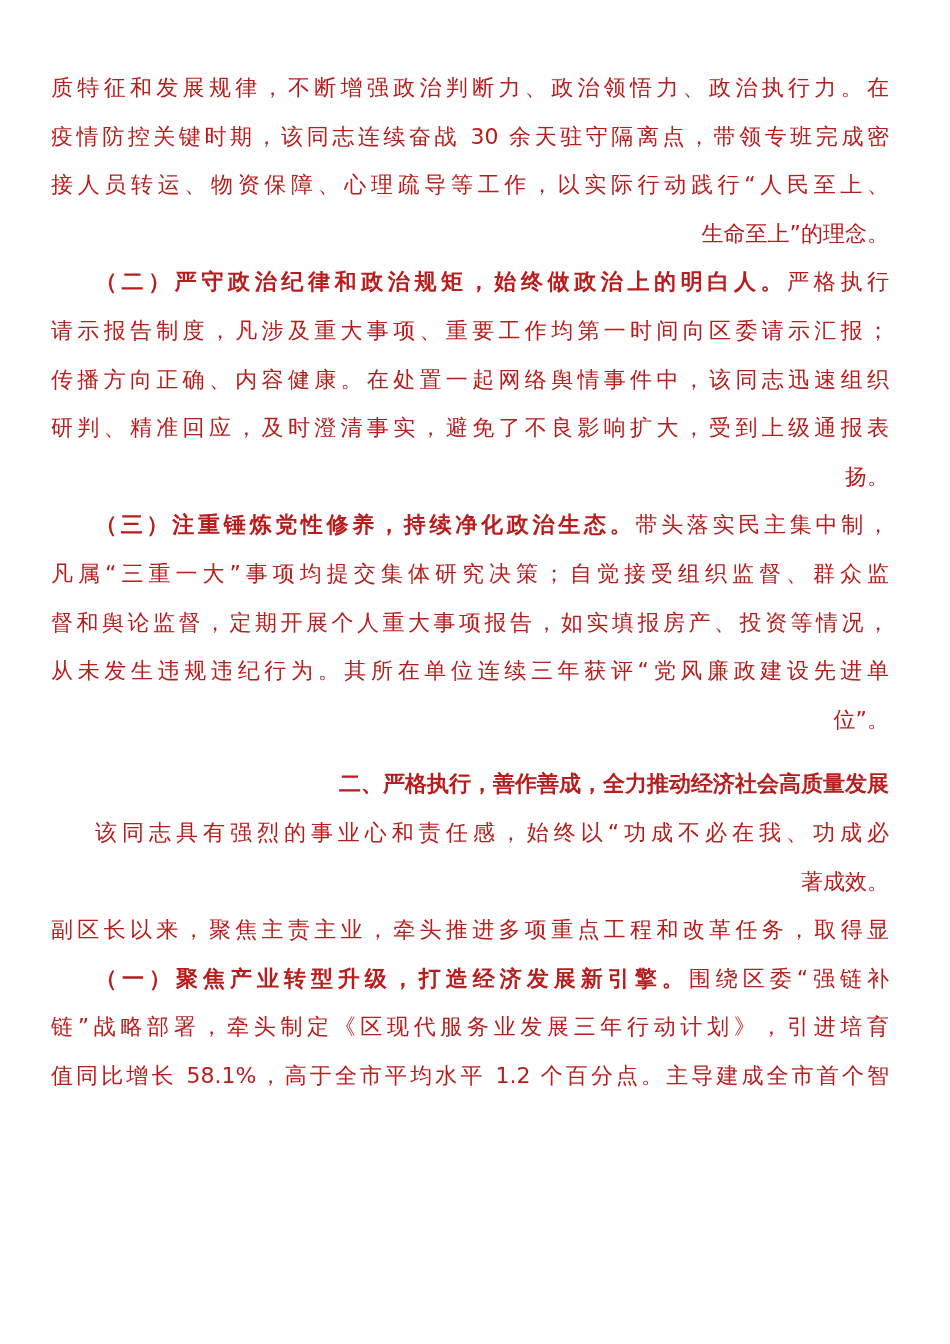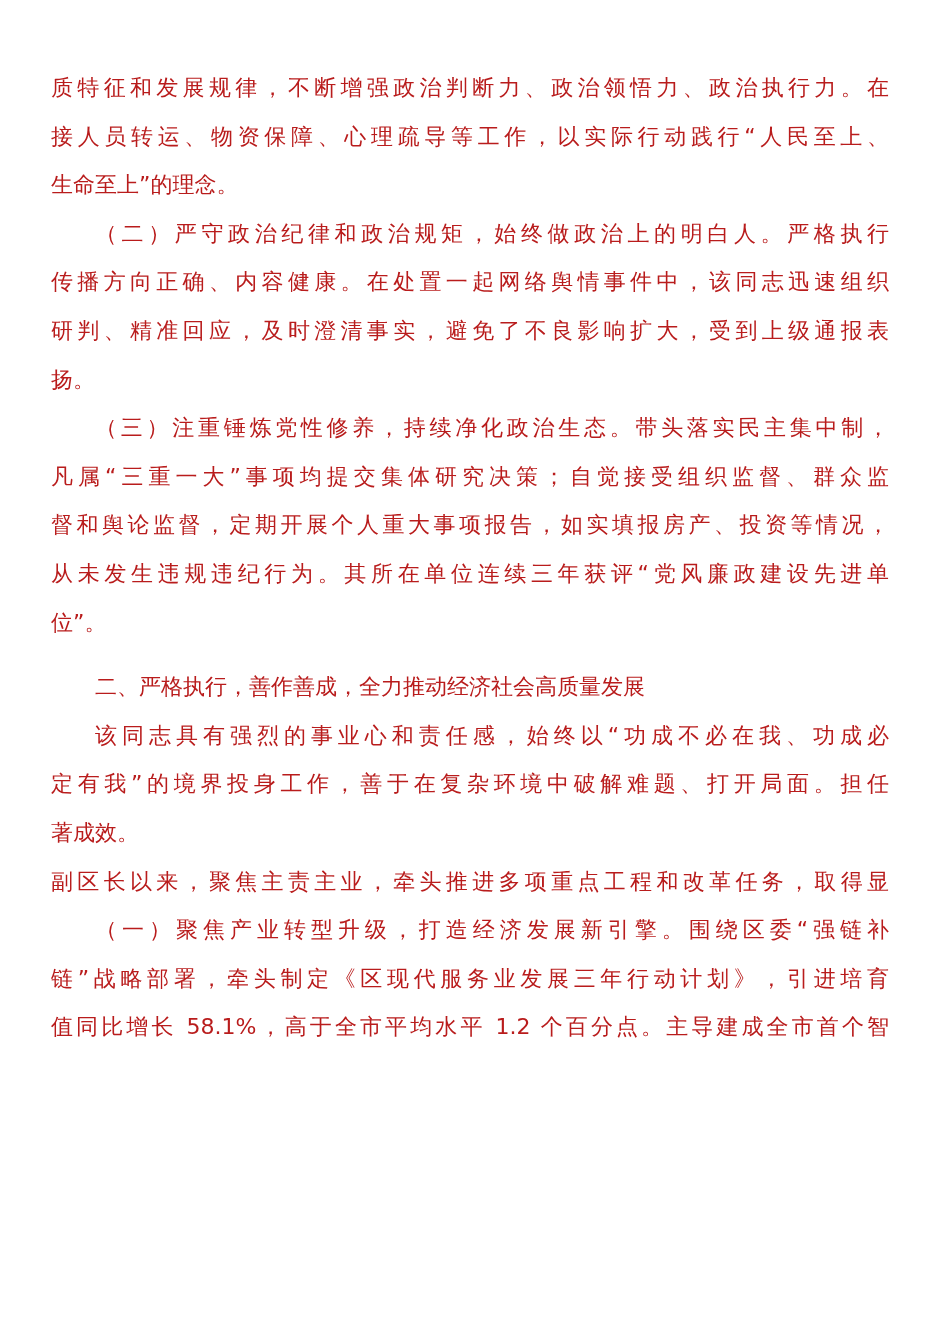--- a/index.html
+++ b/index.html
@@ -54,6 +54,7 @@
 <div class="page">
   <div class="doc">
       <div class="line fill"><span class="run">质特征和发展规律，不断增强政治判断力、政治领悟力、政治执行力。在</span></div>
+      <div class="line fill"><span class="run">疫情防控关键时期，该同志连续奋战 30 余天驻守隔离点，带领专班完成密</span></div>
       <div class="line fill"><span class="run">接人员转运、物资保障、心理疏导等工作，以实际行动践行“人民至上、</span></div>
       <div class="line"><span class="run">生命至上”的理念。</span></div>
       <div class="line indent fill"><span class="bold-run">（二）严守政治纪律和政治规矩，始终做政治上的明白人。</span><span class="run">严格执行</span></div>

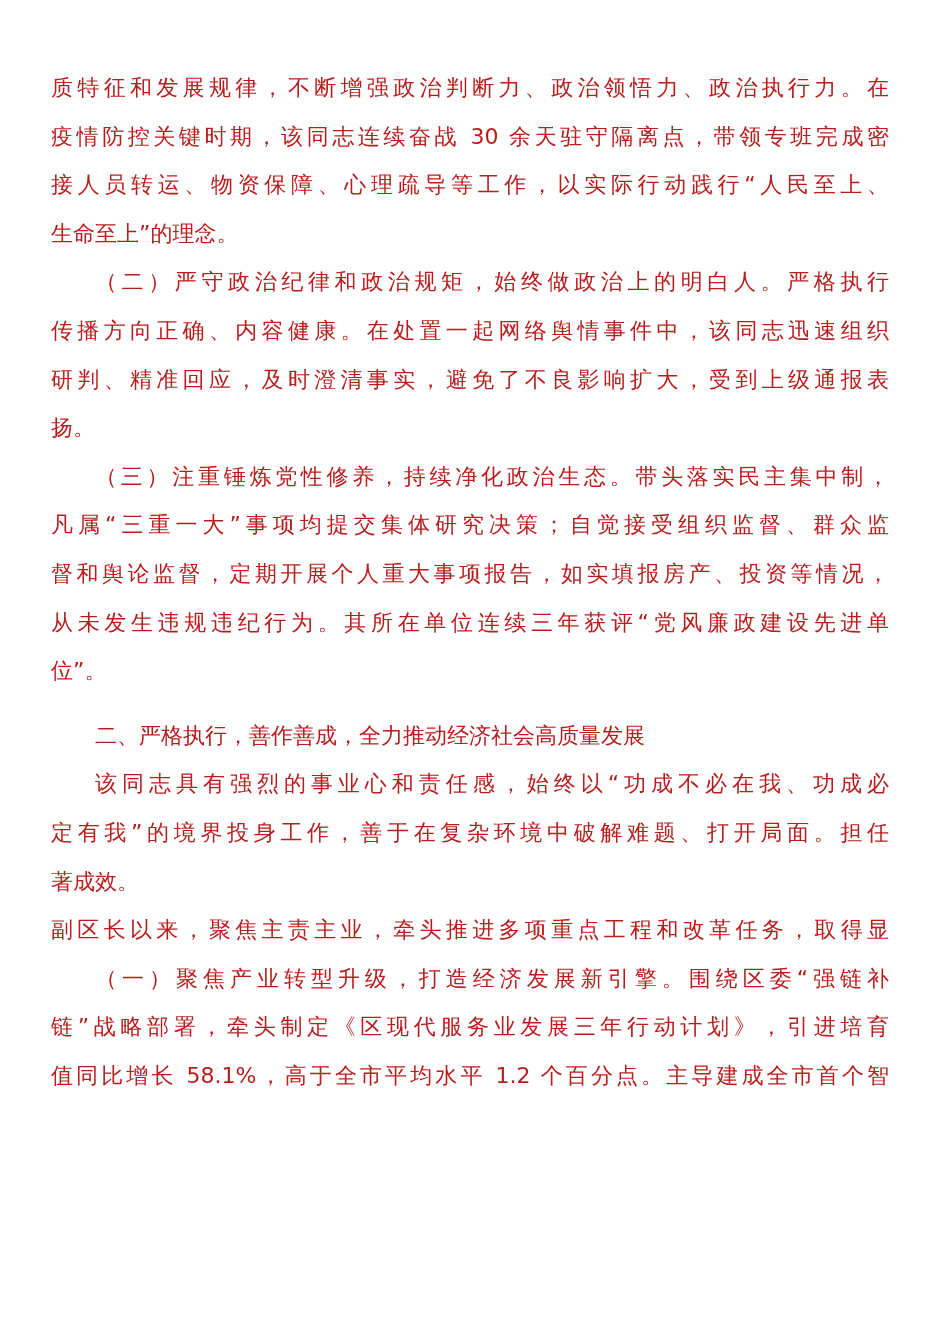--- a/index.html
+++ b/index.html
@@ -33,6 +33,7 @@
   .line {
     white-space: nowrap;
     overflow: visible;
+    text-align: right;
   }
   .line.fill {
     text-align: justify;

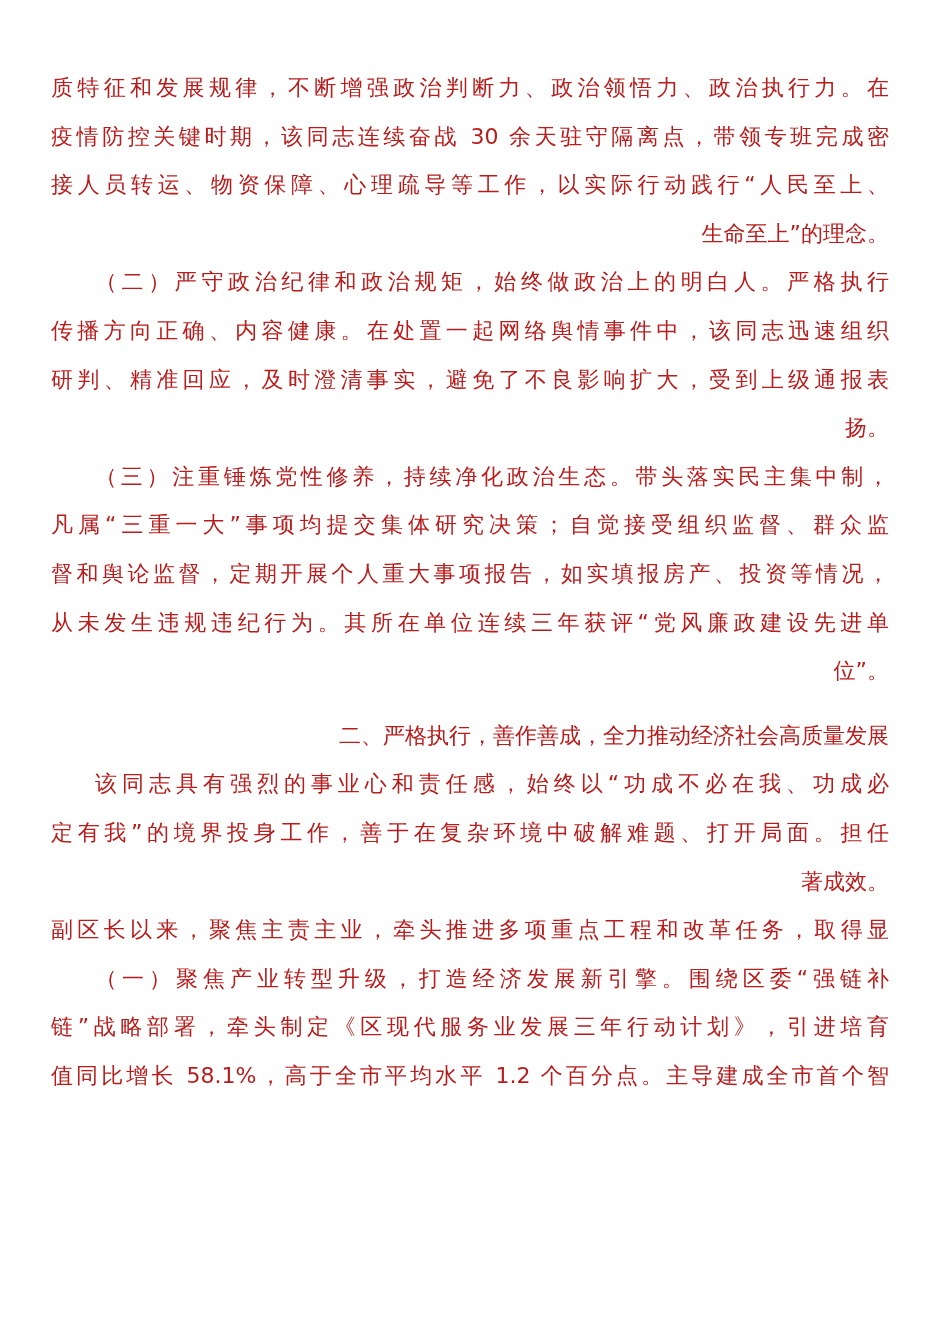--- a/index.html
+++ b/index.html
@@ -47,7 +47,7 @@
     margin-top: 16px;
   }
   .run { font-weight: 400; }
-  .bold-run { font-weight: 400; }
+  .bold-run { font-weight: 700; }
 </style>
 </head>
 <body>

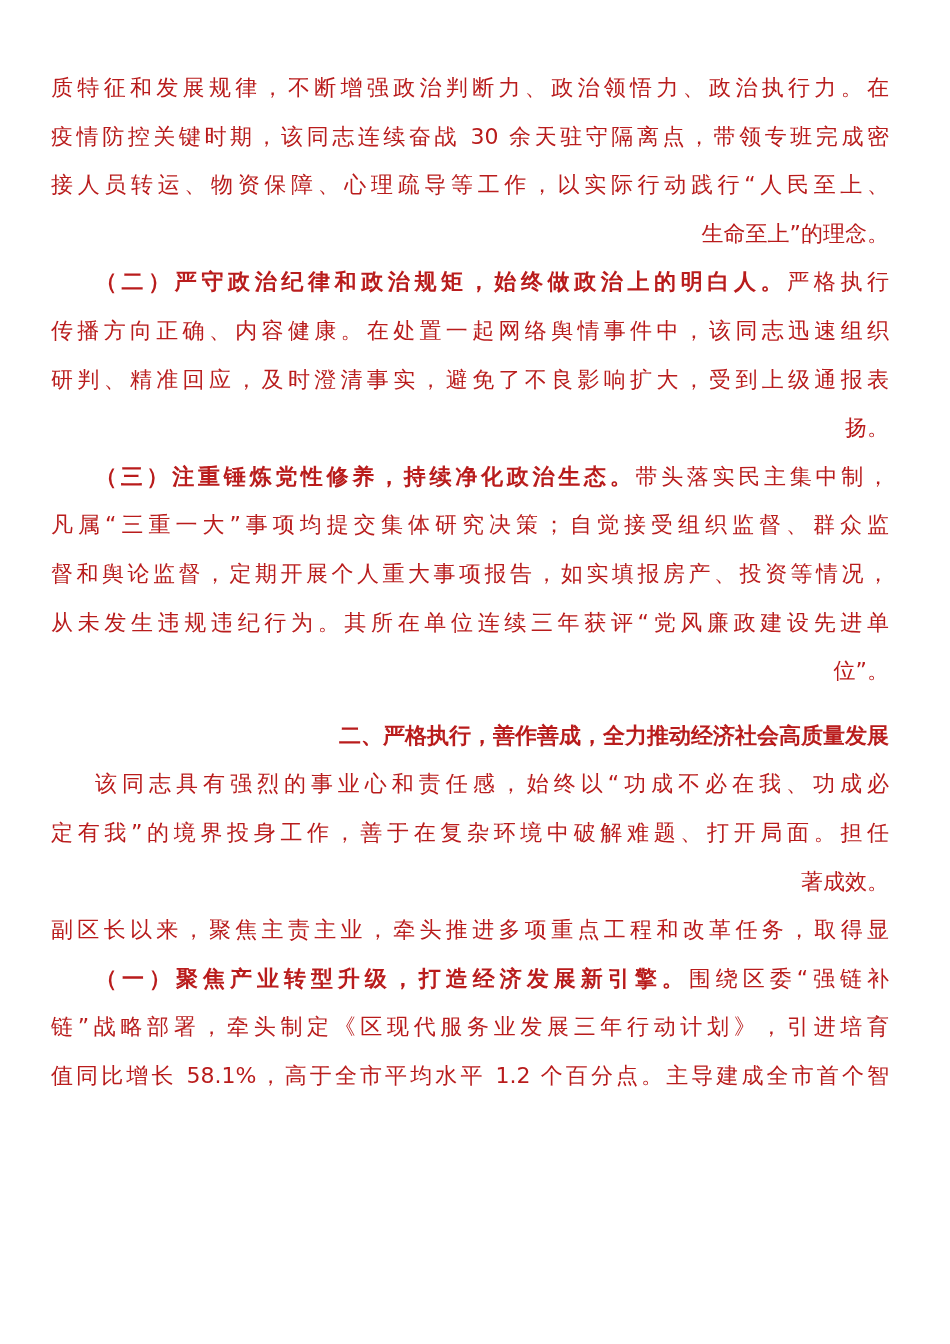--- a/index.html
+++ b/index.html
@@ -59,6 +59,7 @@
       <div class="line fill"><span class="run">接人员转运、物资保障、心理疏导等工作，以实际行动践行“人民至上、</span></div>
       <div class="line"><span class="run">生命至上”的理念。</span></div>
       <div class="line indent fill"><span class="bold-run">（二）严守政治纪律和政治规矩，始终做政治上的明白人。</span><span class="run">严格执行</span></div>
+      <div class="line fill"><span class="run">请示报告制度，凡涉及重大事项、重要工作均第一时间向区委请示汇报；</span></div>
       <div class="line fill"><span class="run">传播方向正确、内容健康。在处置一起网络舆情事件中，该同志迅速组织</span></div>
       <div class="line fill"><span class="run">研判、精准回应，及时澄清事实，避免了不良影响扩大，受到上级通报表</span></div>
       <div class="line"><span class="run">扬。</span></div>

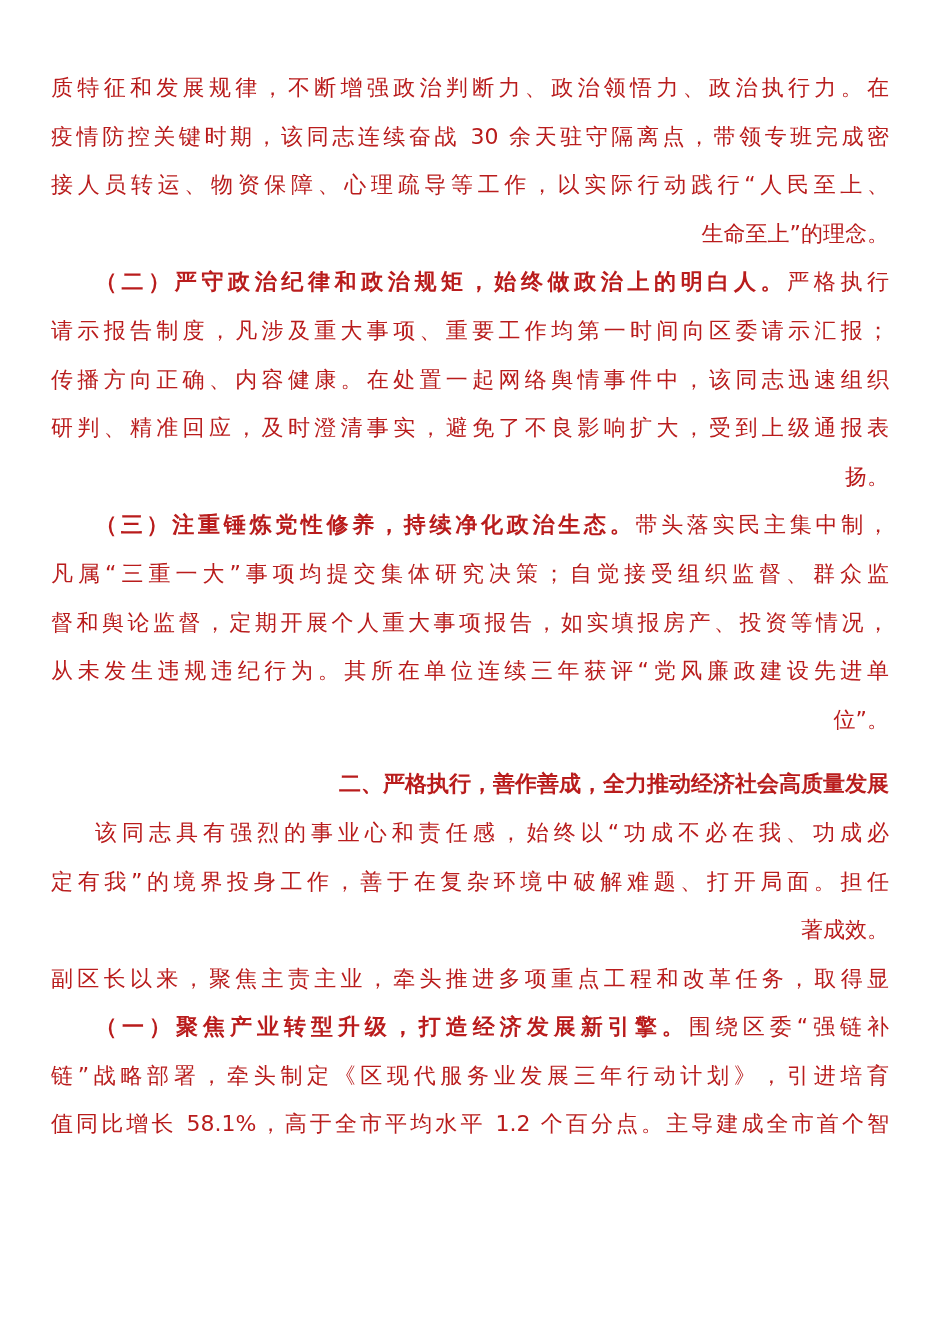--- a/index.html
+++ b/index.html
@@ -70,7 +70,6 @@
       <div class="line"><span class="run">位”。</span></div>
       <div class="line indent heading"><span class="bold-run">二、严格执行，善作善成，全力推动经济社会高质量发展</span></div>
       <div class="line indent fill"><span class="run">该同志具有强烈的事业心和责任感，始终以“功成不必在我、功成必</span></div>
-      <div class="line fill"><span class="run">定有我”的境界投身工作，善于在复杂环境中破解难题、打开局面。担任</span></div>
       <div class="line"><span class="run">著成效。</span></div>
       <div class="line fill"><span class="run">副区长以来，聚焦主责主业，牵头推进多项重点工程和改革任务，取得显</span></div>
       <div class="line indent fill"><span class="bold-run">（一）聚焦产业转型升级，打造经济发展新引擎。</span><span class="run">围绕区委“强链补</span></div>

